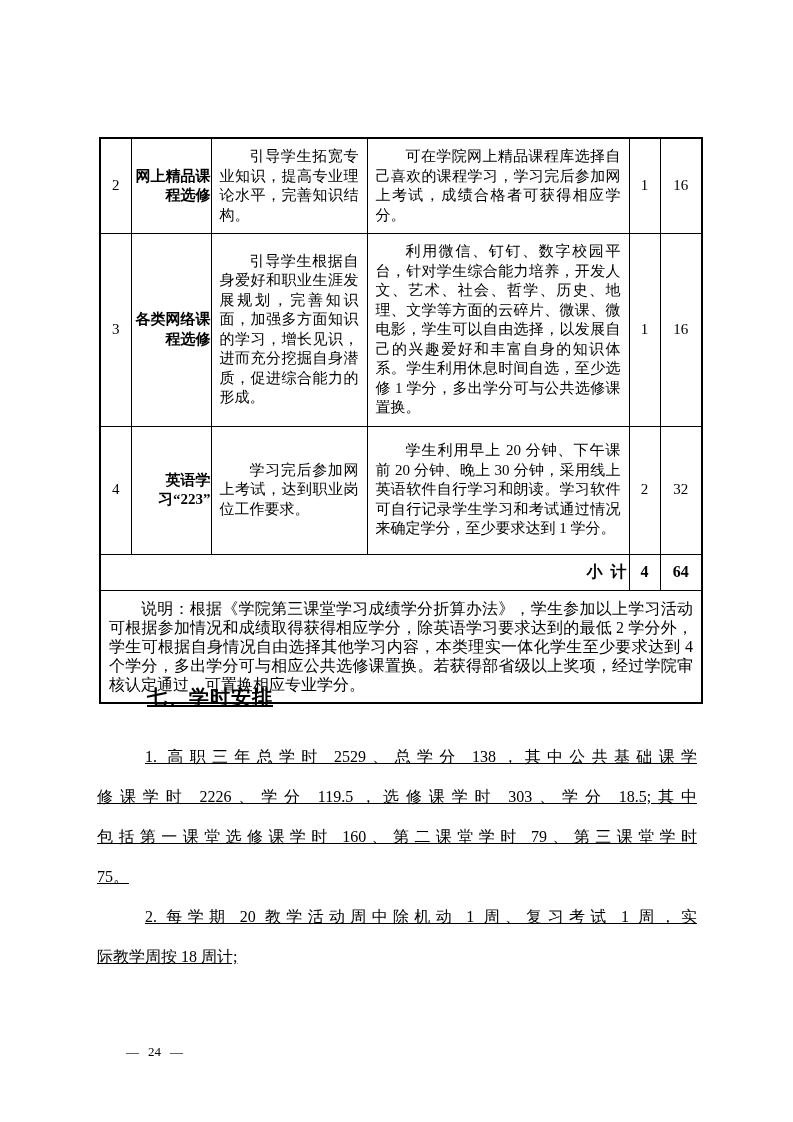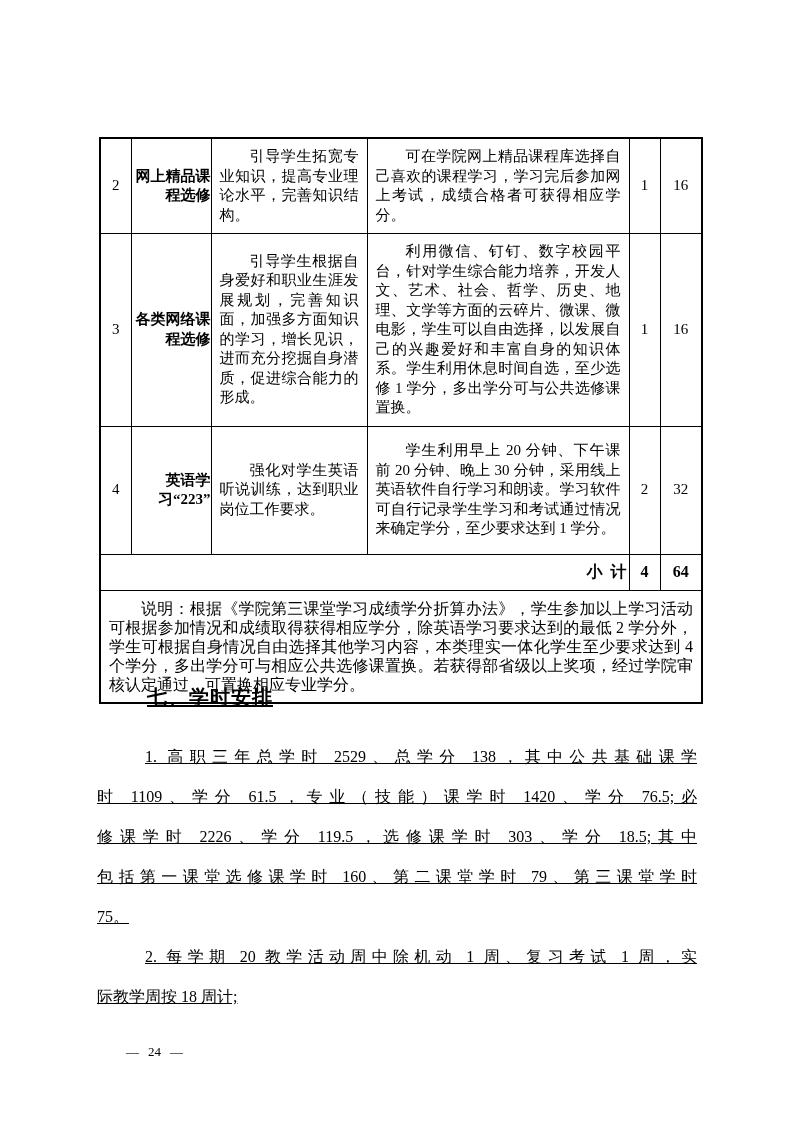--- a/index.html
+++ b/index.html
@@ -137,7 +137,7 @@
         <td class="cell-no">4</td>
         <td class="cell-name">英语学习“223”</td>
         <td class="cell-desc">
-            <p>强化对学生英语听说训练，达到职业岗位工作要求。</p>
+            <p>学习完后参加网上考试，达到职业岗位工作要求。</p>
           </td>
         <td class="cell-detail">
             <p>学生利用早上 20 分钟、下午课前 20 分钟、晚上 30 分钟，采用线上英语软件自行学习和朗读。学习软件可自行记录学生学习和考试通过情况来确定学分，至少要求达到 1 学分。</p>

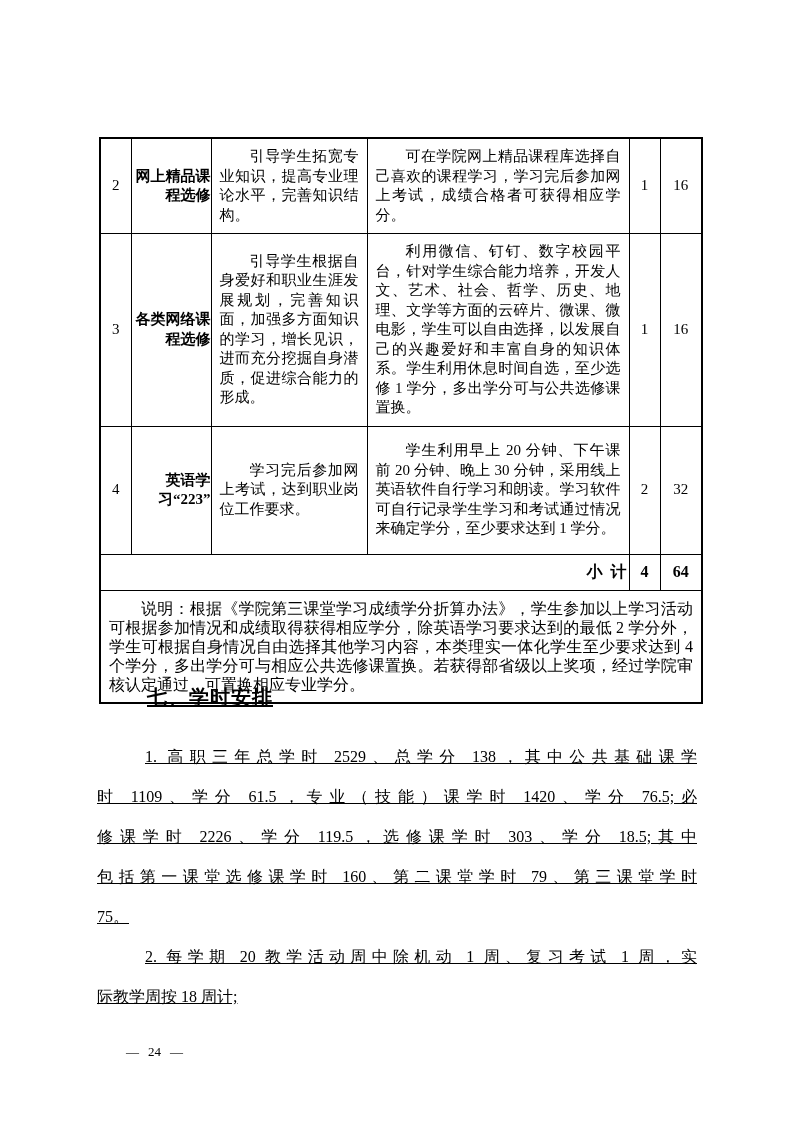--- a/index.html
+++ b/index.html
@@ -161,7 +161,6 @@
   <div class="section">
     <h2 class="section-heading">七、学时安排</h2>
     <div class="bodyline first">1. 高职三年总学时 2529、总学分 138，其中公共基础课学</div>
-    <div class="bodyline">时 1109、学分 61.5，专业（技能）课学时 1420、学分 76.5;必</div>
     <div class="bodyline">修课学时 2226、学分 119.5，选修课学时 303、学分 18.5;其中</div>
     <div class="bodyline">包括第一课堂选修课学时 160、第二课堂学时 79、第三课堂学时</div>
     <div class="bodyline last">75。</div>

